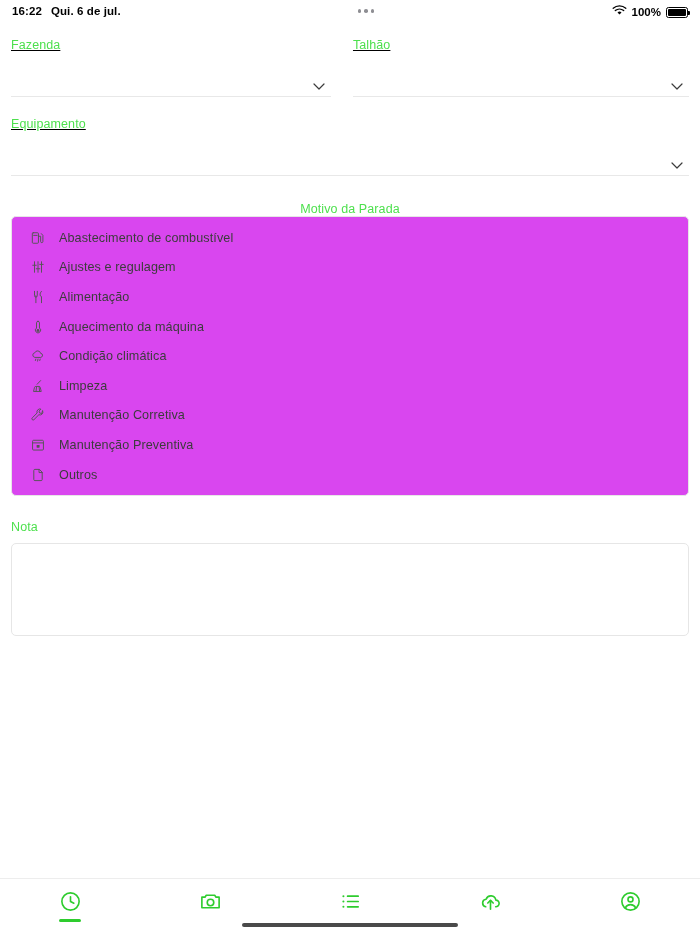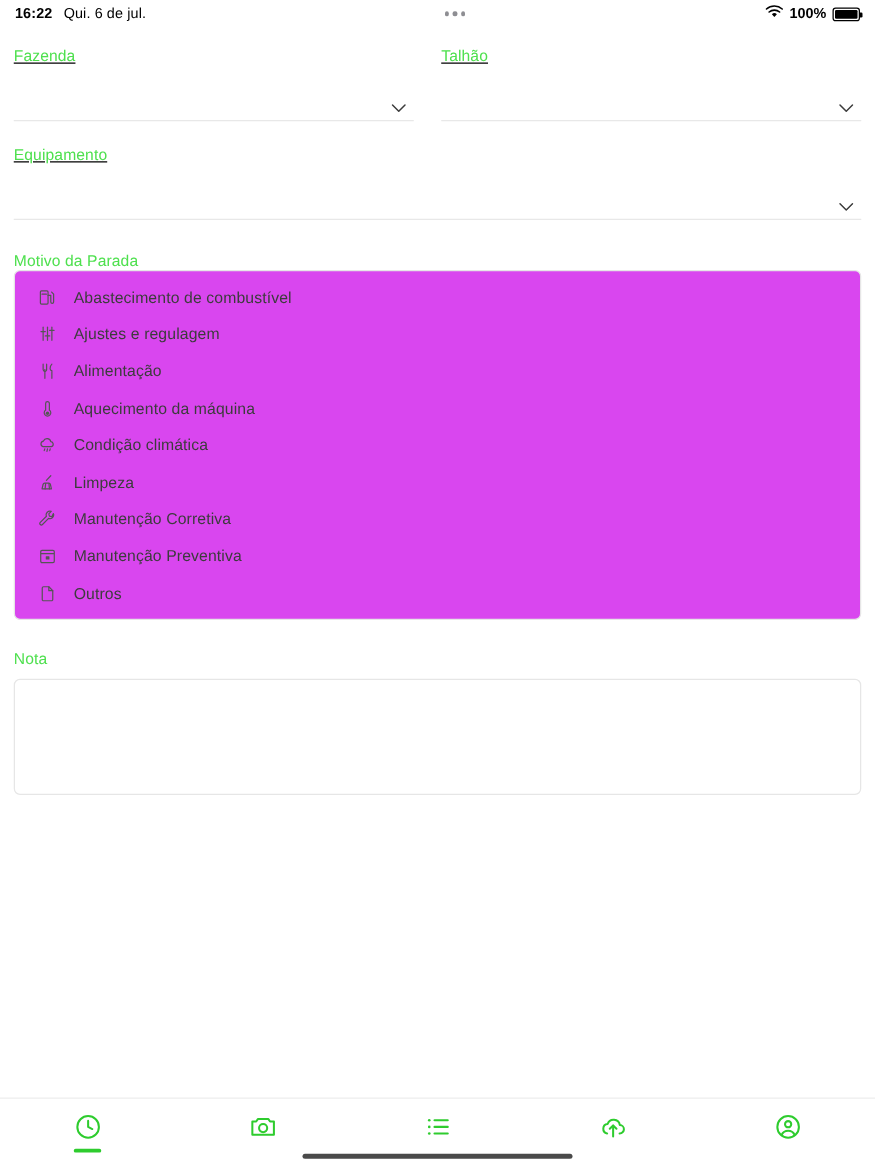--- a/index.html
+++ b/index.html
@@ -18,7 +18,7 @@
   }
   .sb-left { display: flex; align-items: center; gap: 9px; white-space: nowrap; }
   .sb-time { font-weight: 700; letter-spacing: .1px; }
-  .sb-date { font-weight: 400; letter-spacing: .1px; }
+  .sb-date { font-weight: 700; letter-spacing: .1px; }
   .sb-center { flex: 1; display: flex; justify-content: center; align-items: center; }
   .dots { display: flex; gap: 3px; }
   .dots i { width: 3.5px; height: 3.5px; border-radius: 50%; background: #8e8e93; display:block; }

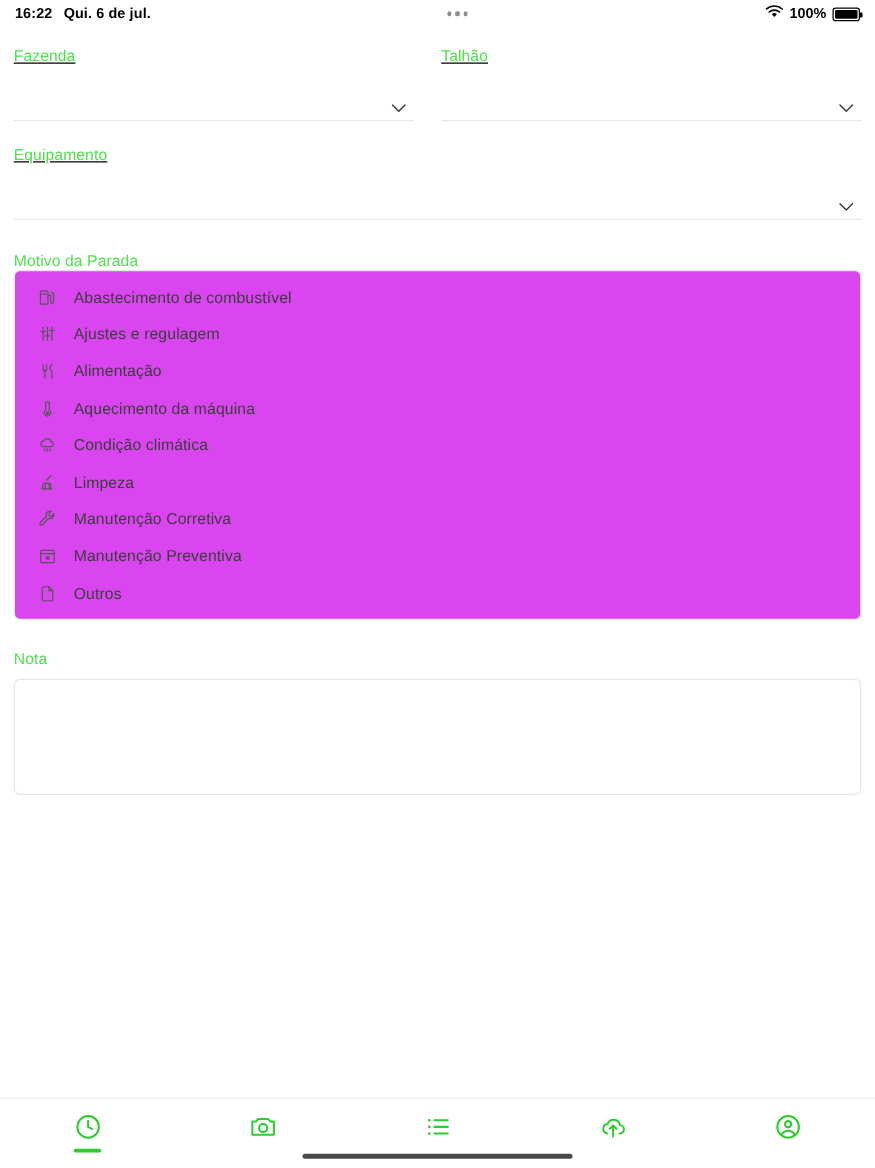--- a/index.html
+++ b/index.html
@@ -22,7 +22,7 @@
   .sb-center { flex: 1; display: flex; justify-content: center; align-items: center; }
   .dots { display: flex; gap: 3px; }
   .dots i { width: 3.5px; height: 3.5px; border-radius: 50%; background: #8e8e93; display:block; }
-  .sb-right { display: flex; align-items: center; gap: 5px; }
+  .sb-right { display: flex; align-items: flex-end; gap: 5px; }
   .sb-pct { font-size: 11.5px; font-weight: 600; }
   .batt {
     width: 22px; height: 11px; border: 1px solid #000; border-radius: 2.5px;

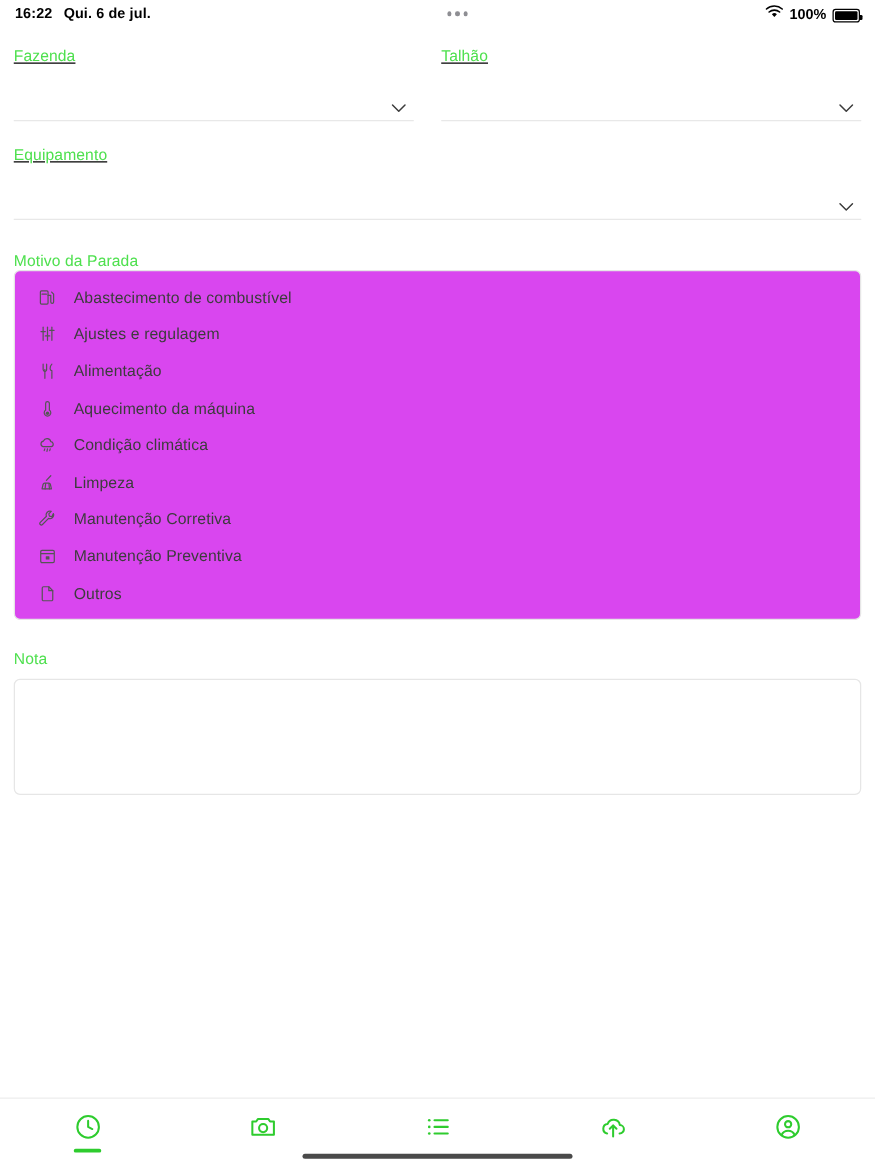--- a/index.html
+++ b/index.html
@@ -58,7 +58,7 @@
   .equip-wrap { margin-top: 20px; }
 
   
-  .section-title { margin-top: 26px; }
+  .section-title { margin-top: 26px; text-align: center; }
   .reason-box {
     border: 1px solid #e6e6e6;
     border-radius: 5px;

